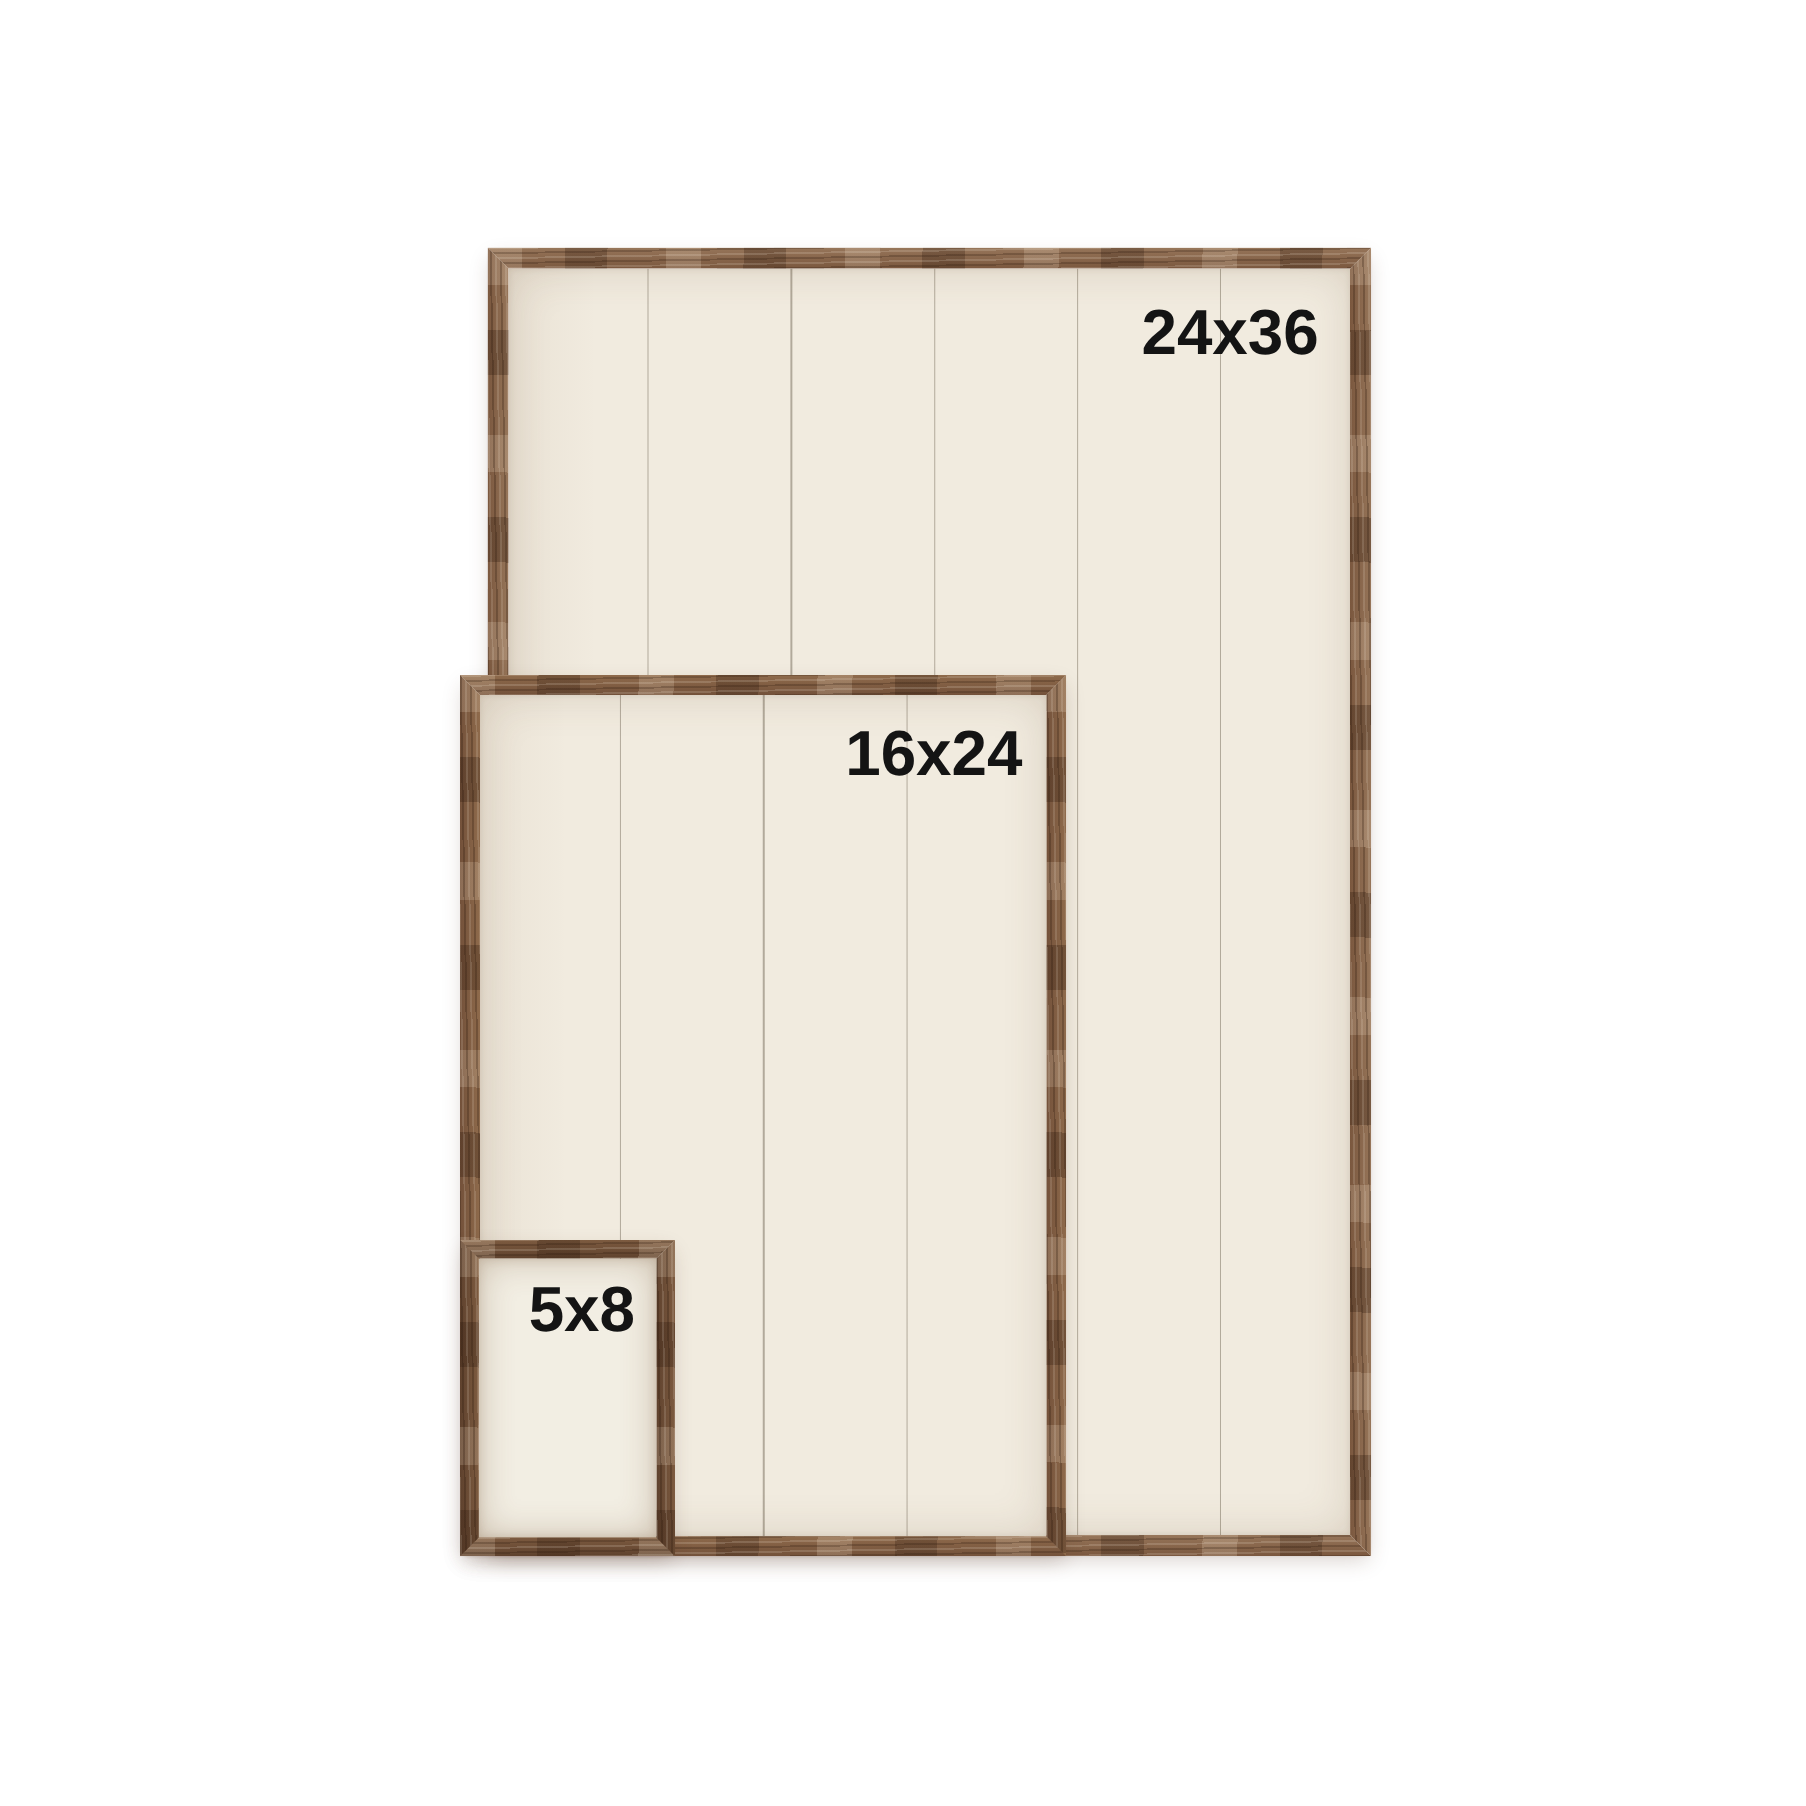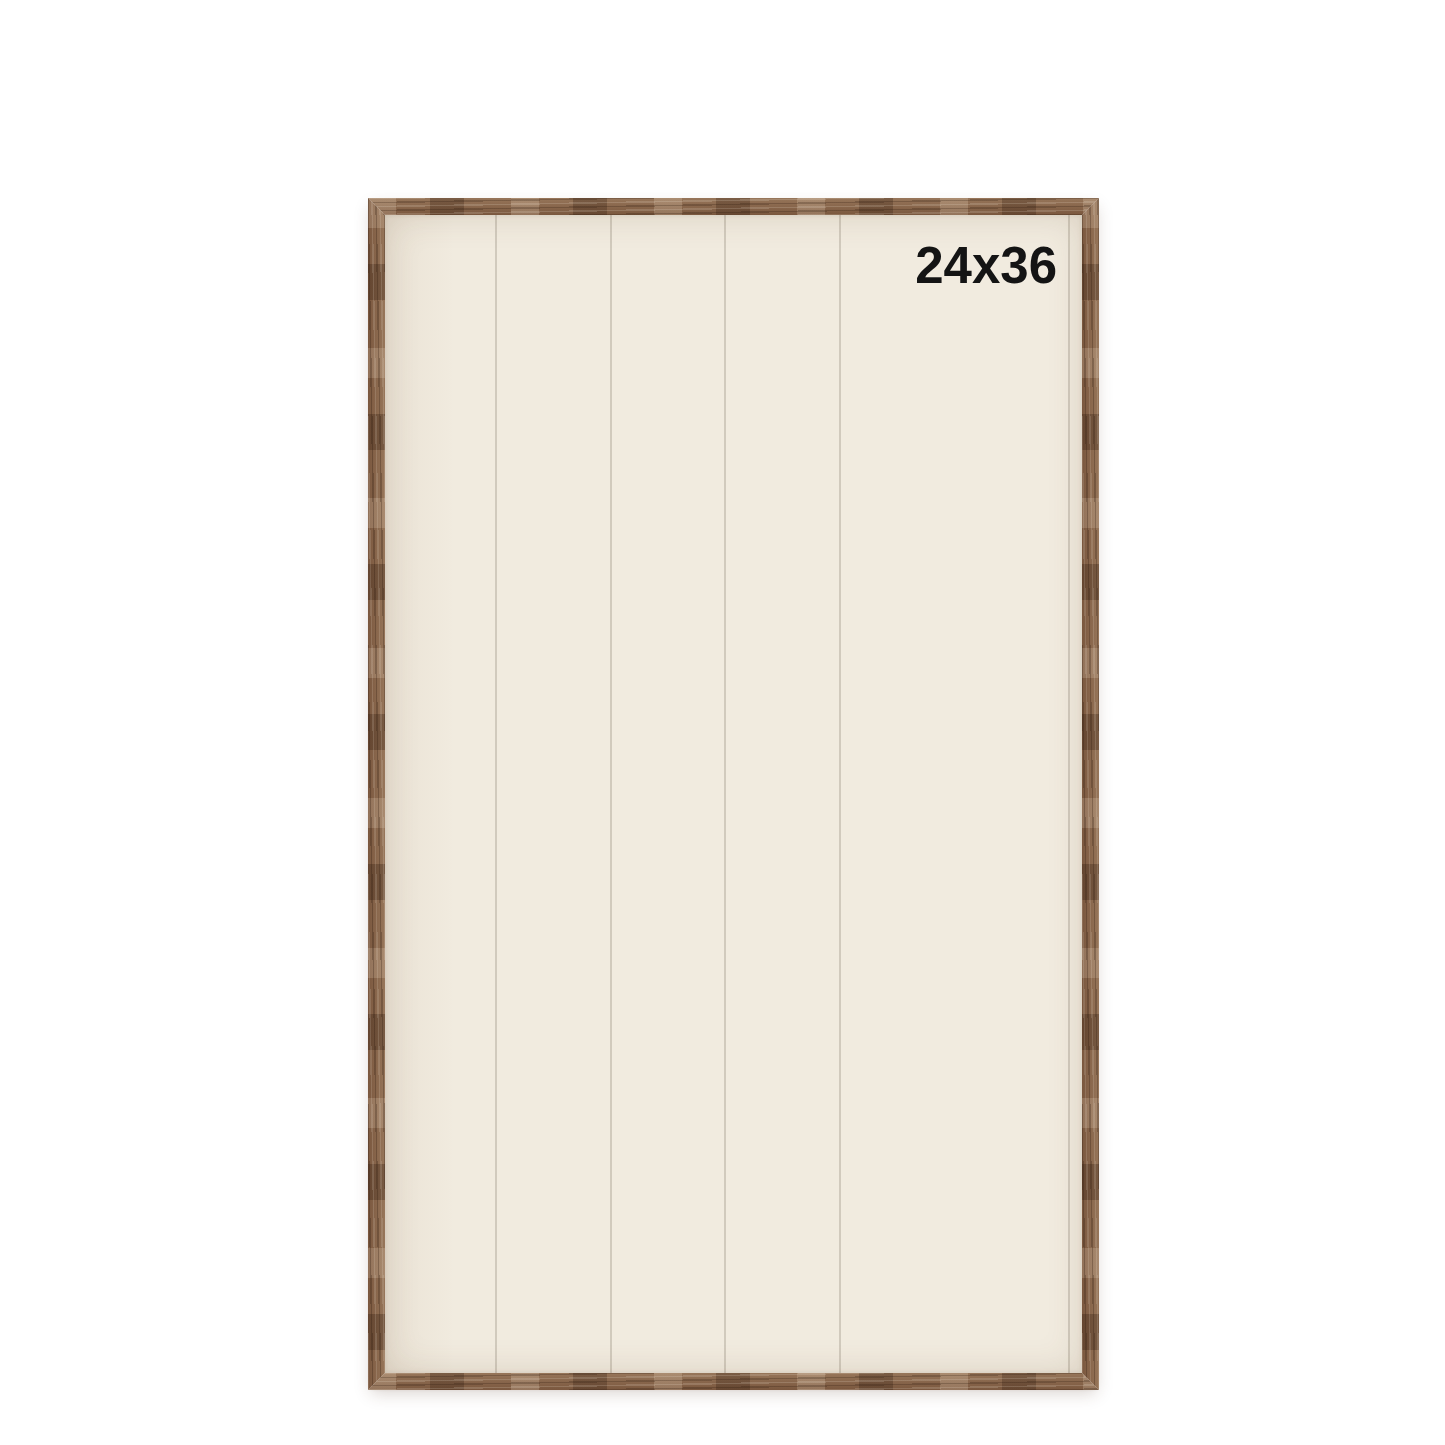--- a/index.html
+++ b/index.html
@@ -108,7 +108,7 @@
   }
 
   
-  .f24 { left: 368px; top: 198px;  width: 707px; height: 1192px; z-index: 1; padding-left: 24px;
+  .f24 { left: 390px; top: 198px;  width: 707px; height: 1047px; z-index: 1;
          --b: 17px; --wood-hi: #97765a; --wood-lo: #7a573e; }
   .f16 { left: 368px; top: 540px;  width: 485px; height: 705px;  z-index: 2;
          --b: 16px; --wood-hi: #8f6b4c; --wood-lo: #73513a; }

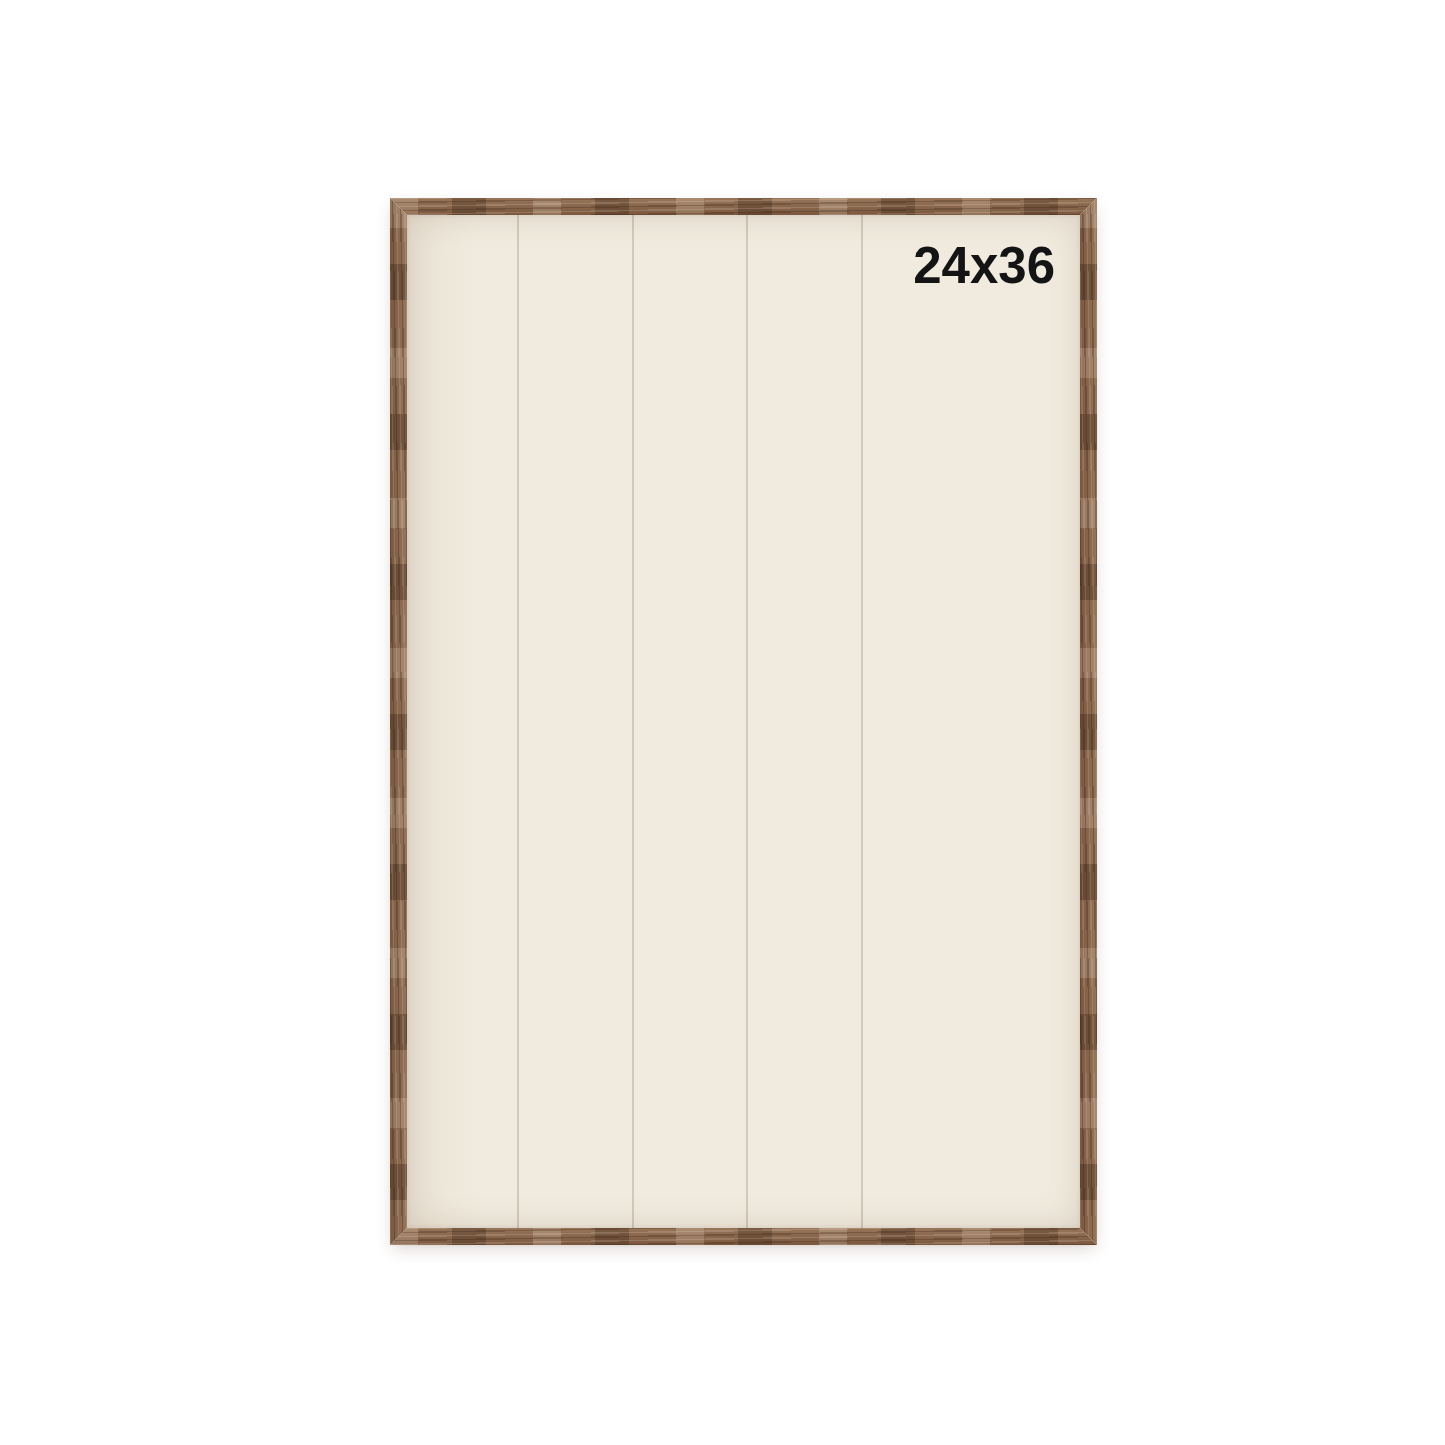--- a/index.html
+++ b/index.html
@@ -137,6 +137,15 @@
     <div class="size-label">24x36</div>
   </div>
 
+  <div class="frame f16">
+    <div class="frame-shadow"></div>
+    <div class="interior"></div>
+    <div class="wood w-top"></div>
+    <div class="wood w-bottom"></div>
+    <div class="wood w-left"></div>
+    <div class="wood w-right"></div>
+    <div class="size-label">16x24</div>
+  </div>
 
 
 

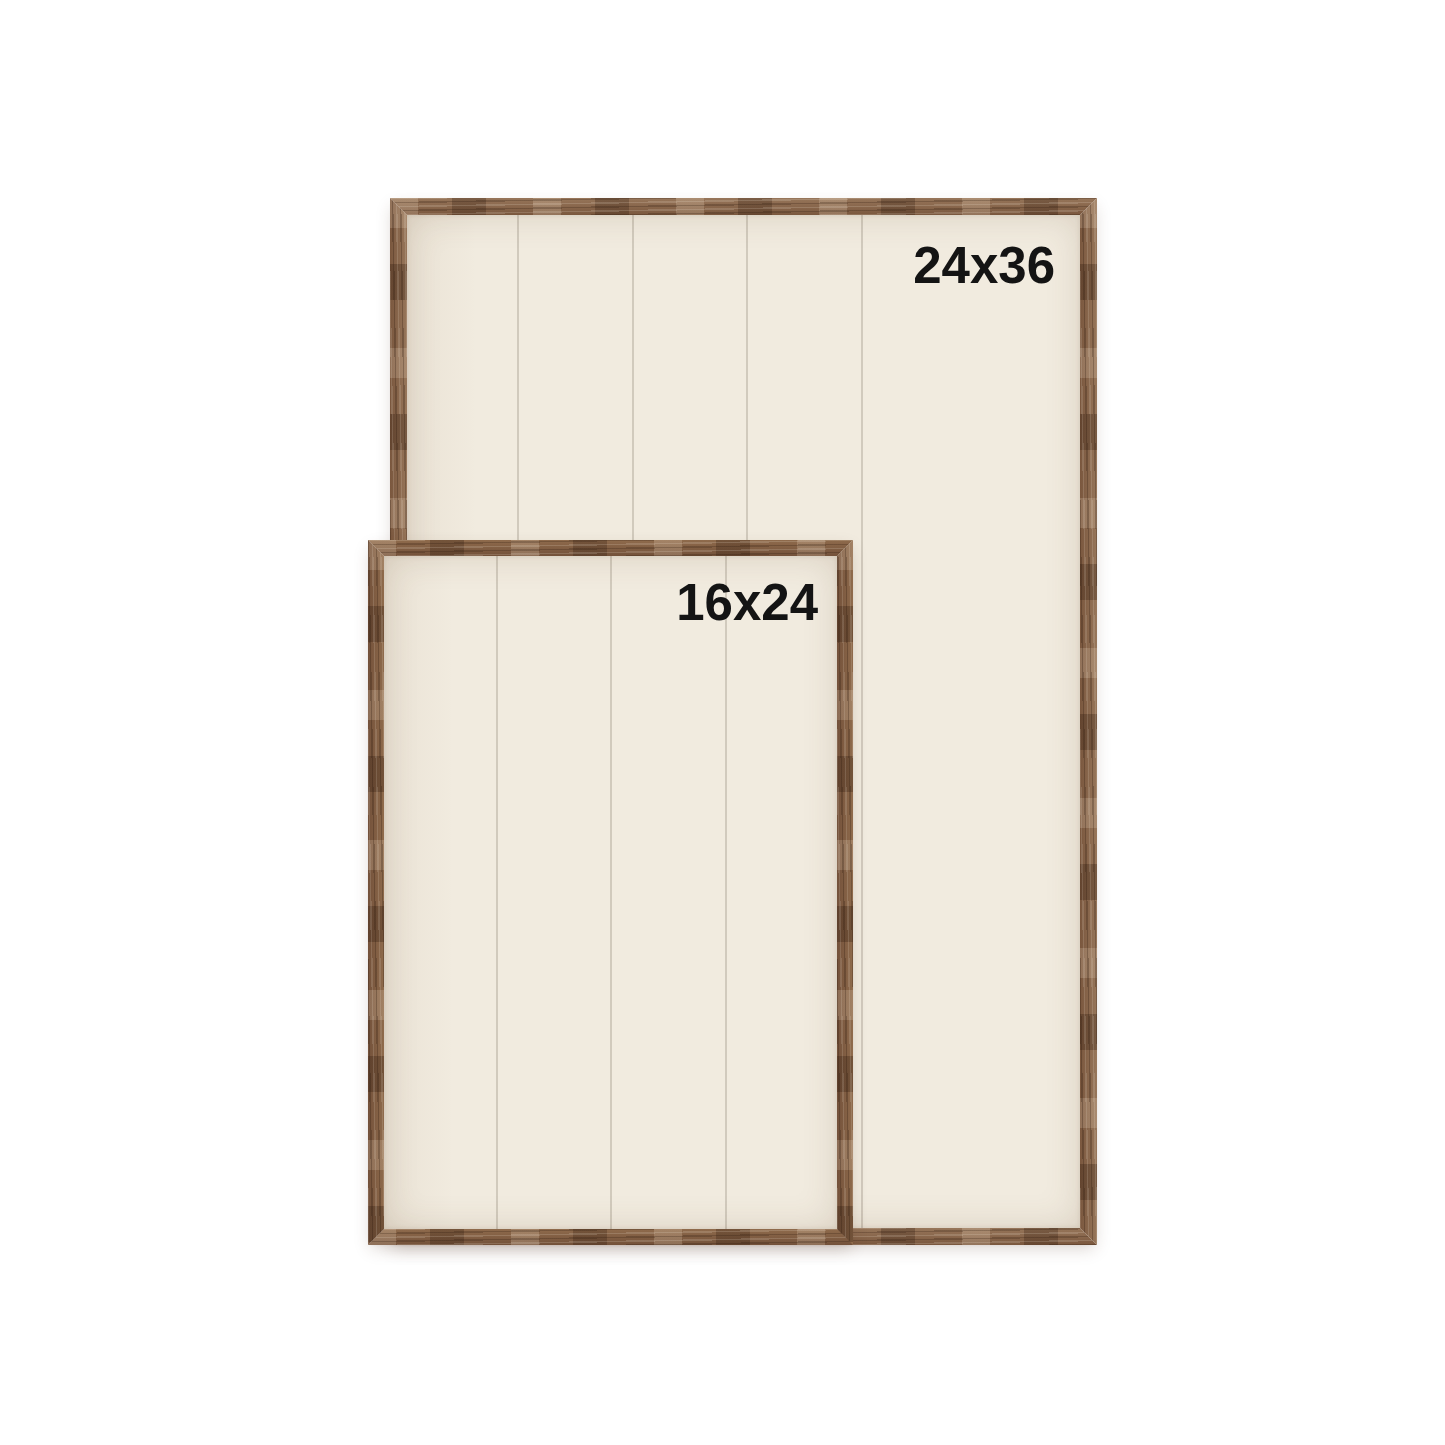--- a/index.html
+++ b/index.html
@@ -148,6 +148,15 @@
   </div>
 
 
+  <div class="frame f5">
+    <div class="frame-shadow"></div>
+    <div class="interior"></div>
+    <div class="wood w-top"></div>
+    <div class="wood w-bottom"></div>
+    <div class="wood w-left"></div>
+    <div class="wood w-right"></div>
+    <div class="size-label">5x8</div>
+  </div>
 
 </div>
 

